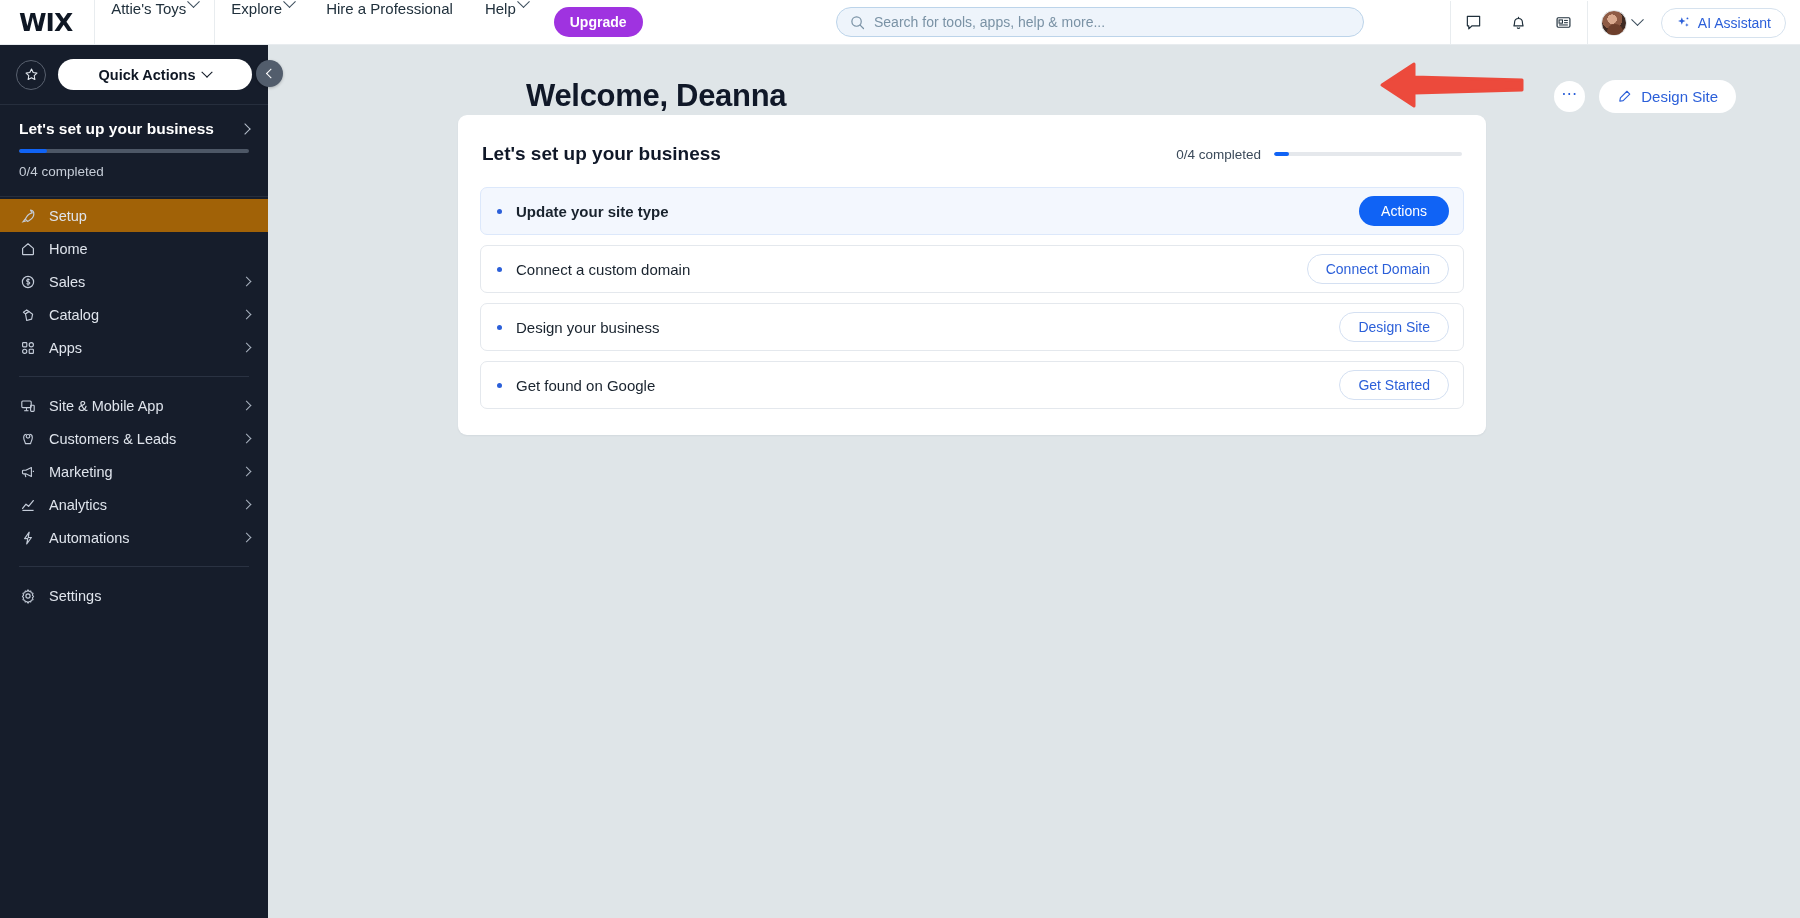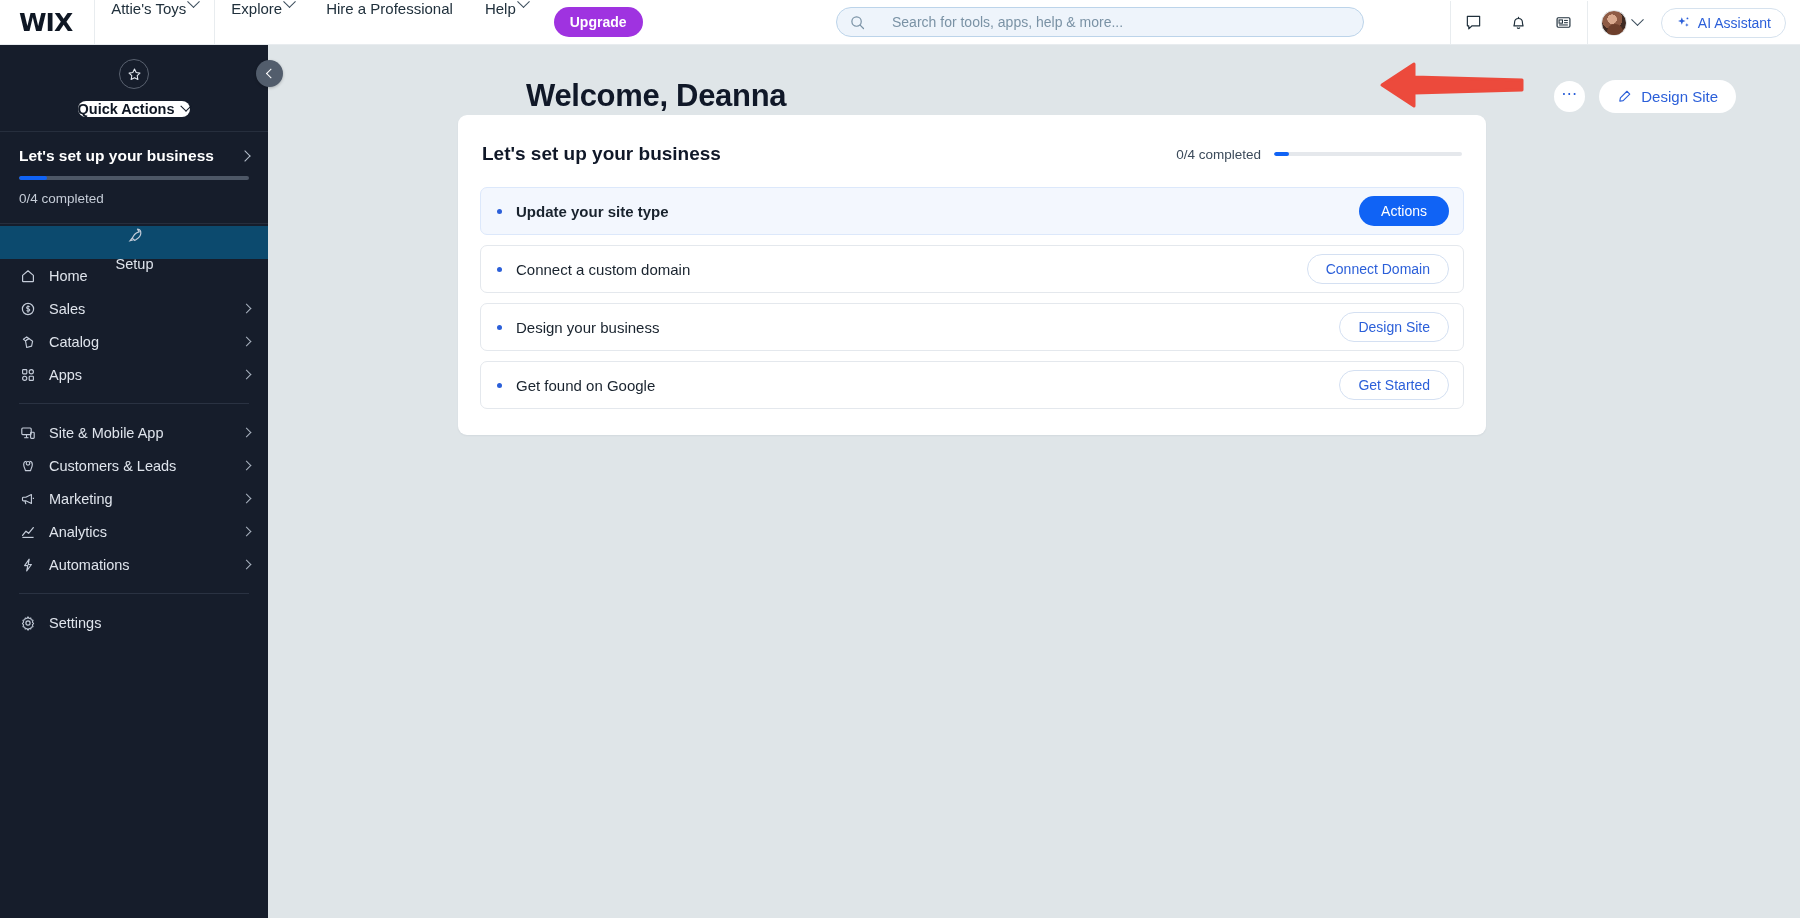--- a/index.html
+++ b/index.html
@@ -42,7 +42,7 @@
   .search-box {
     width: 528px; height: 30px; border: 1px solid #bcd4ea;
     background: #eef4fb; border-radius: 16px;
-    display: flex; align-items: center; padding: 0 13px; gap: 27px;
+    display: flex; align-items: center; padding: 0 13px; gap: 9px;
     cursor: text;
   }
   .search-box .ph { font-size: 14px; color: #7a92a5; }

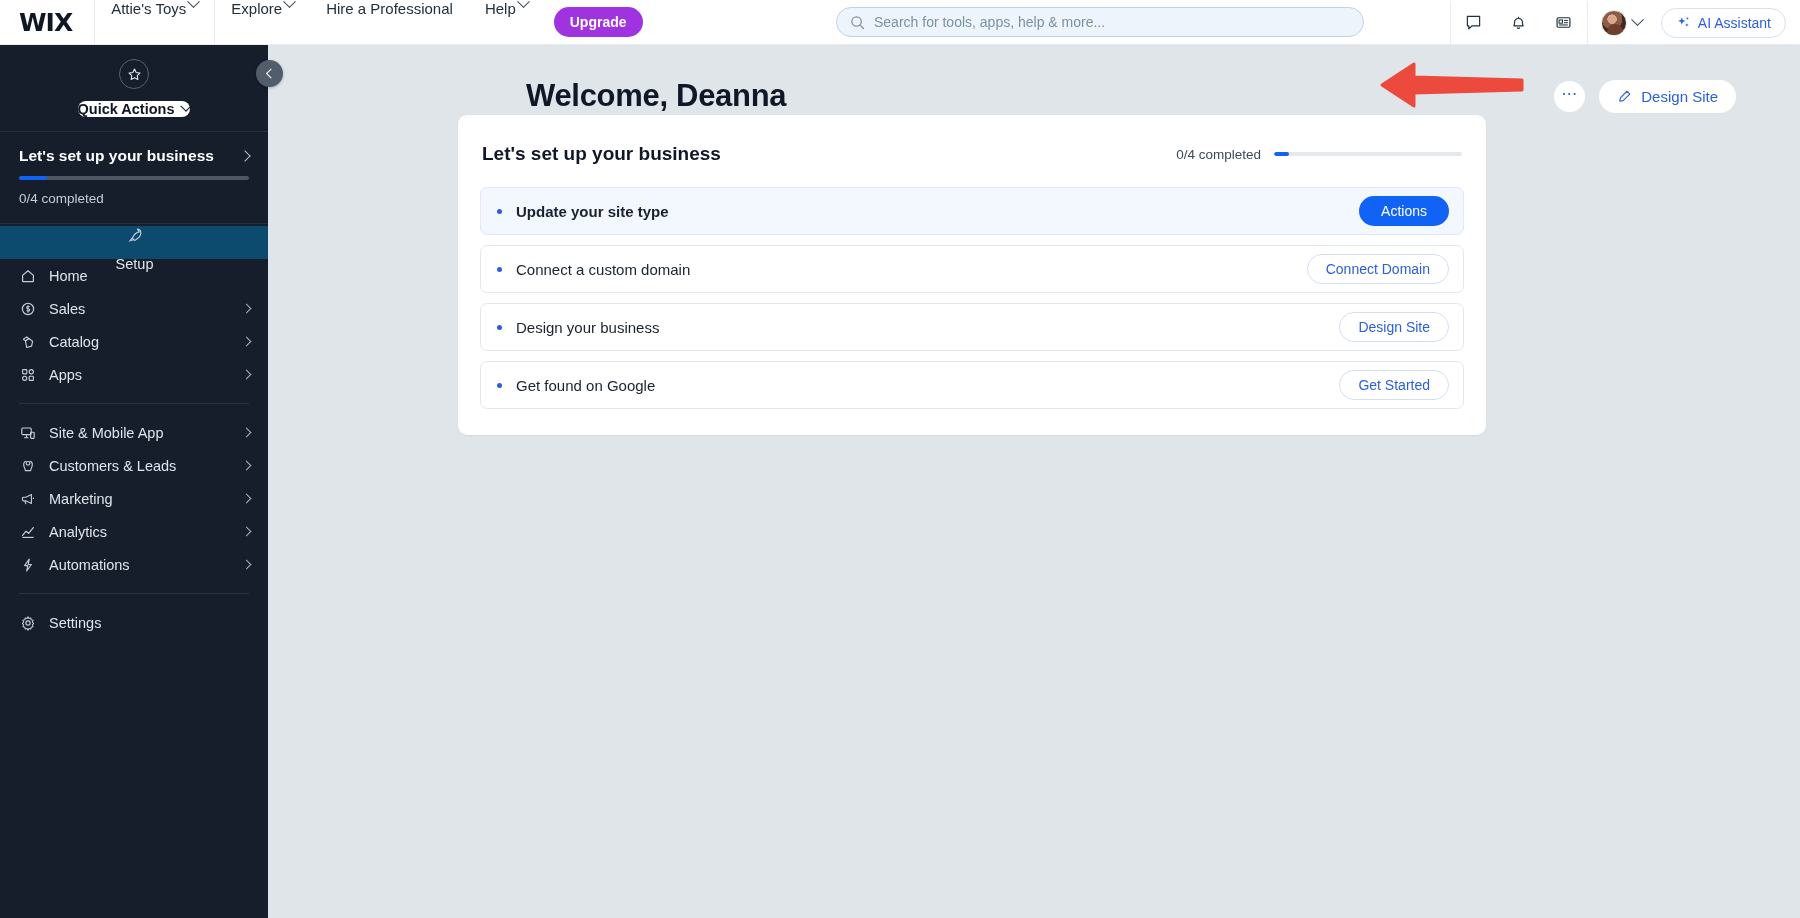--- a/index.html
+++ b/index.html
@@ -80,7 +80,6 @@
   .qa-row {
     display: flex; align-items: center; gap: 12px;
     padding: 14px 16px 14px 16px;
-    flex-direction: column;
   }
   .star-btn {
     width: 30px; height: 30px; border-radius: 50%;

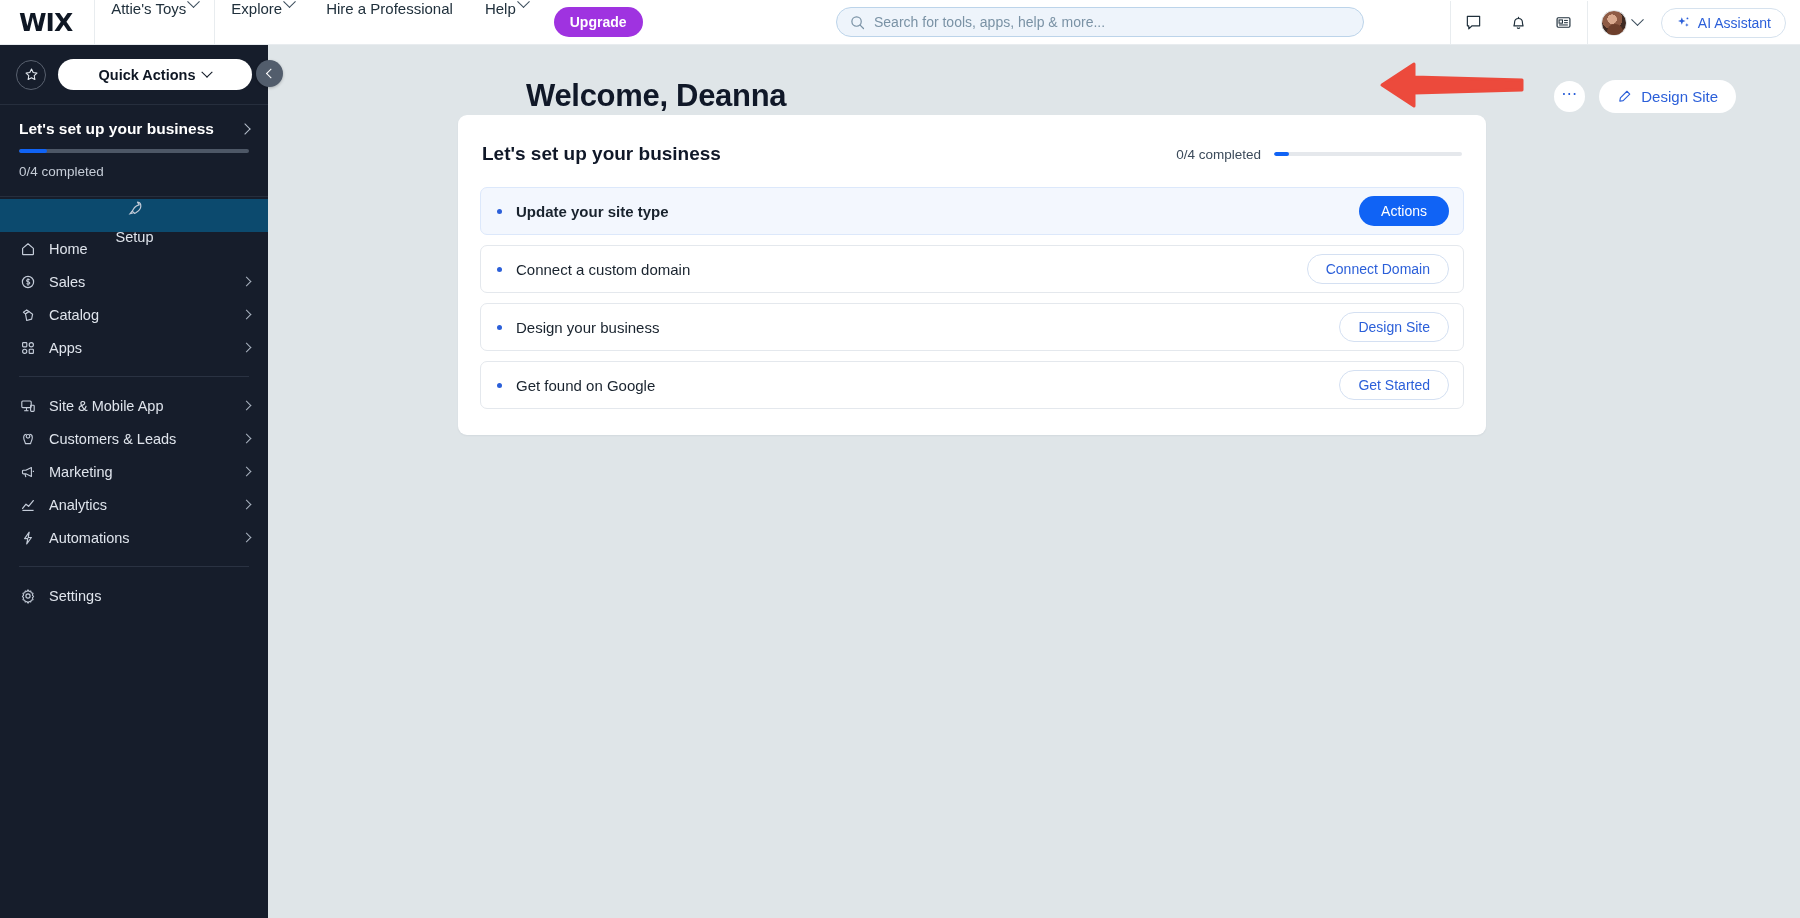--- a/index.html
+++ b/index.html
@@ -116,7 +116,7 @@
     padding: 0 18px 0 19px; gap: 13px; font-size: 14.5px; color: #dfe4ec;
     cursor: pointer; position: relative;
   }
-  .nav-item.active { background: #0c4a6e; flex-direction: column; }
+  .nav-item.active { background: #a16207; }
   .nav-item .ico { width: 17px; display: flex; align-items: center; justify-content: center; flex: 0 0 17px; }
   .nav-item .lbl { flex: 1; }
   .nav-item .ca {

